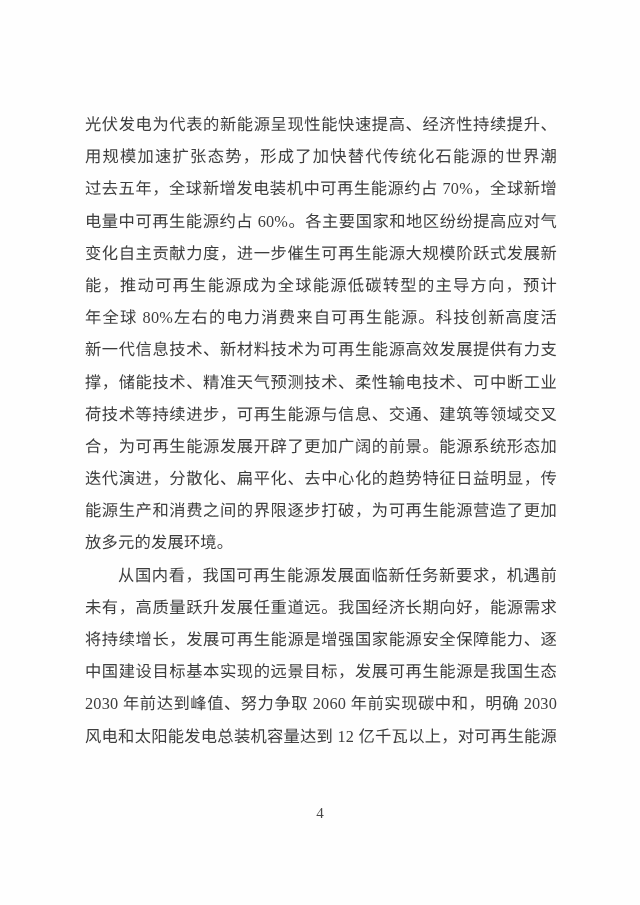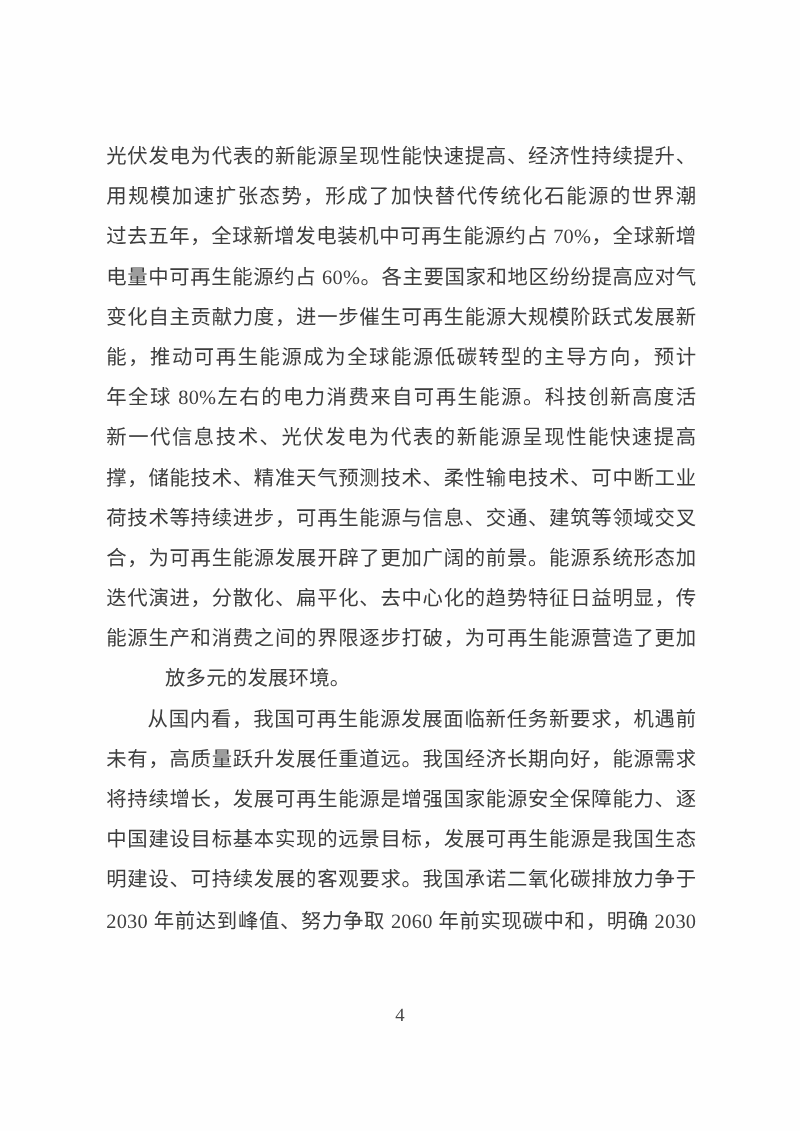--- a/index.html
+++ b/index.html
@@ -62,7 +62,7 @@
     <div class="line">变化自主贡献力度，进一步催生可再生能源大规模阶跃式发展新动</div>
     <div class="line">能，推动可再生能源成为全球能源低碳转型的主导方向，预计 2050</div>
     <div class="line">年全球 80%左右的电力消费来自可再生能源。科技创新高度活跃，</div>
-    <div class="line">新一代信息技术、光伏发电为代表的新能源呈现性能快速提高</div>
+    <div class="line">新一代信息技术、新材料技术为可再生能源高效发展提供有力支</div>
     <div class="line">撑，储能技术、精准天气预测技术、柔性输电技术、可中断工业负</div>
     <div class="line">荷技术等持续进步，可再生能源与信息、交通、建筑等领域交叉融</div>
     <div class="line">合，为可再生能源发展开辟了更加广阔的前景。能源系统形态加速</div>

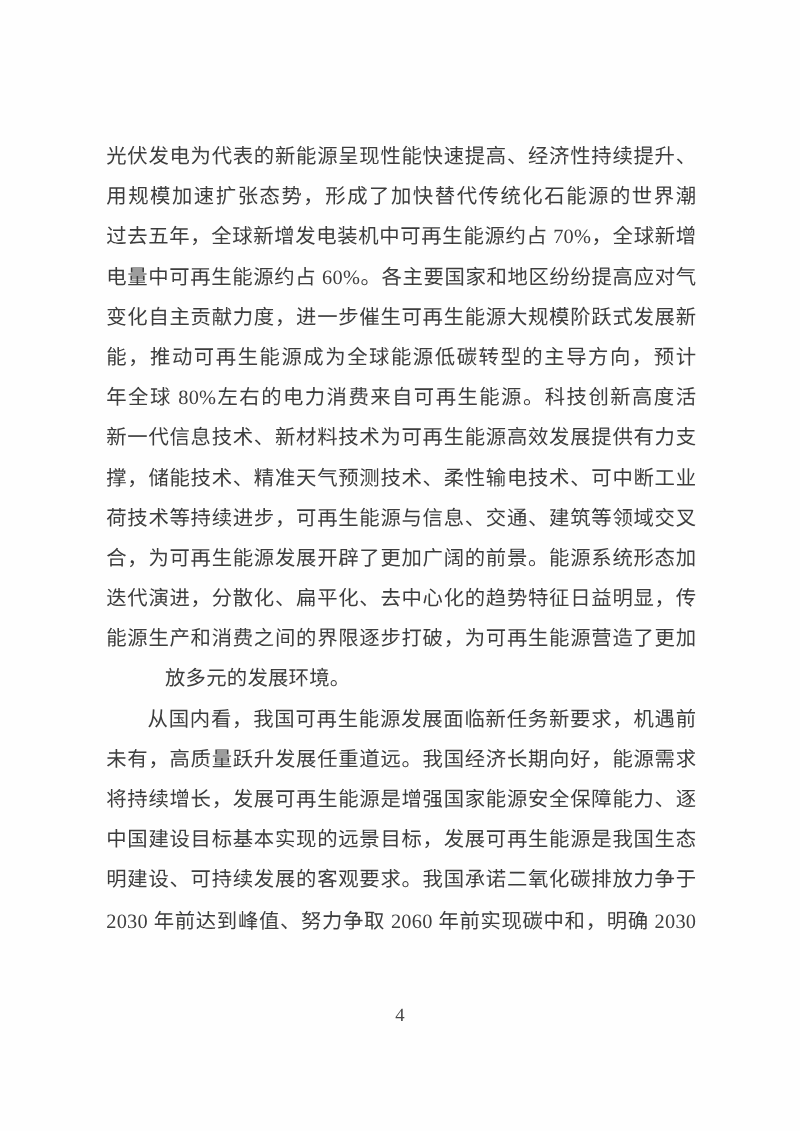--- a/index.html
+++ b/index.html
@@ -34,7 +34,6 @@
   .line.para-end {
     text-align: right;
     text-align-last: left;
-    margin-left: 47px;
   }
   .line.indent {
     text-indent: 33px;

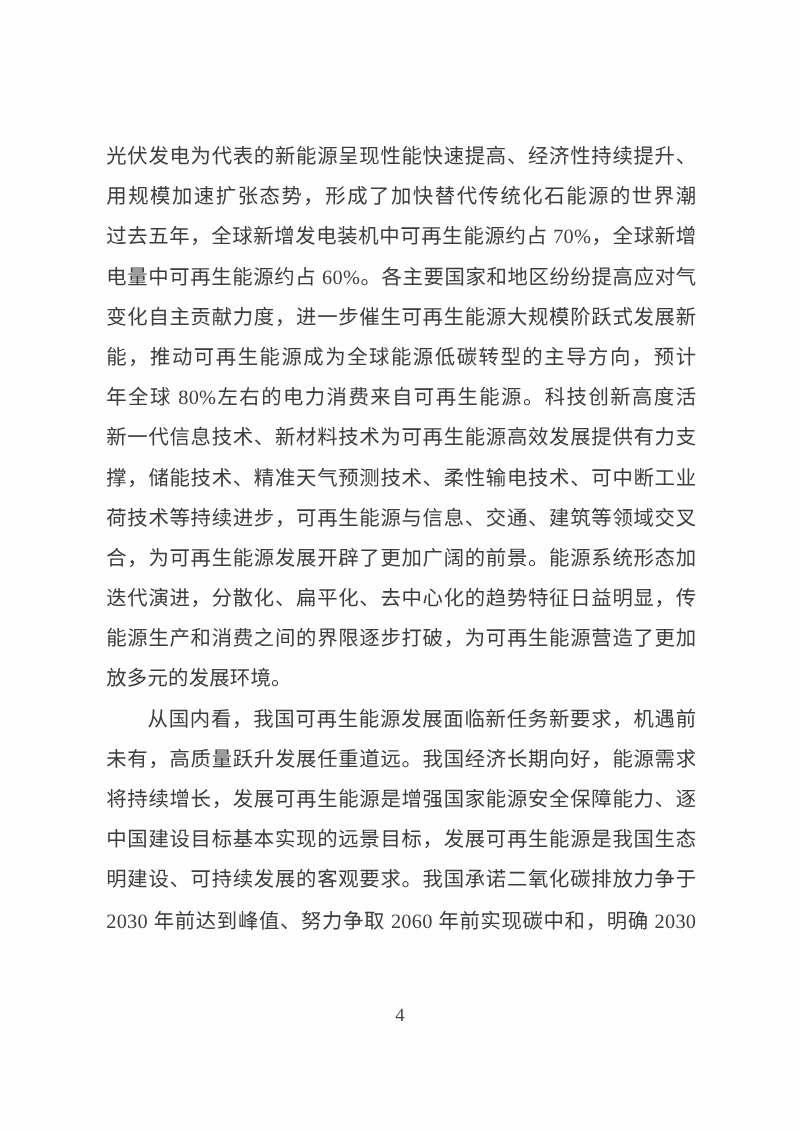--- a/index.html
+++ b/index.html
@@ -72,7 +72,6 @@
     <div class="line">未有，高质量跃升发展任重道远。我国经济长期向好，能源需求仍</div>
     <div class="line">将持续增长，发展可再生能源是增强国家能源安全保障能力、逐步</div>
     <div class="line">中国建设目标基本实现的远景目标，发展可再生能源是我国生态文</div>
-    <div class="line">明建设、可持续发展的客观要求。我国承诺二氧化碳排放力争于</div>
     <div class="line">2030 年前达到峰值、努力争取 2060 年前实现碳中和，明确 2030 年</div>
   </div>
   <div class="page-number">4</div>

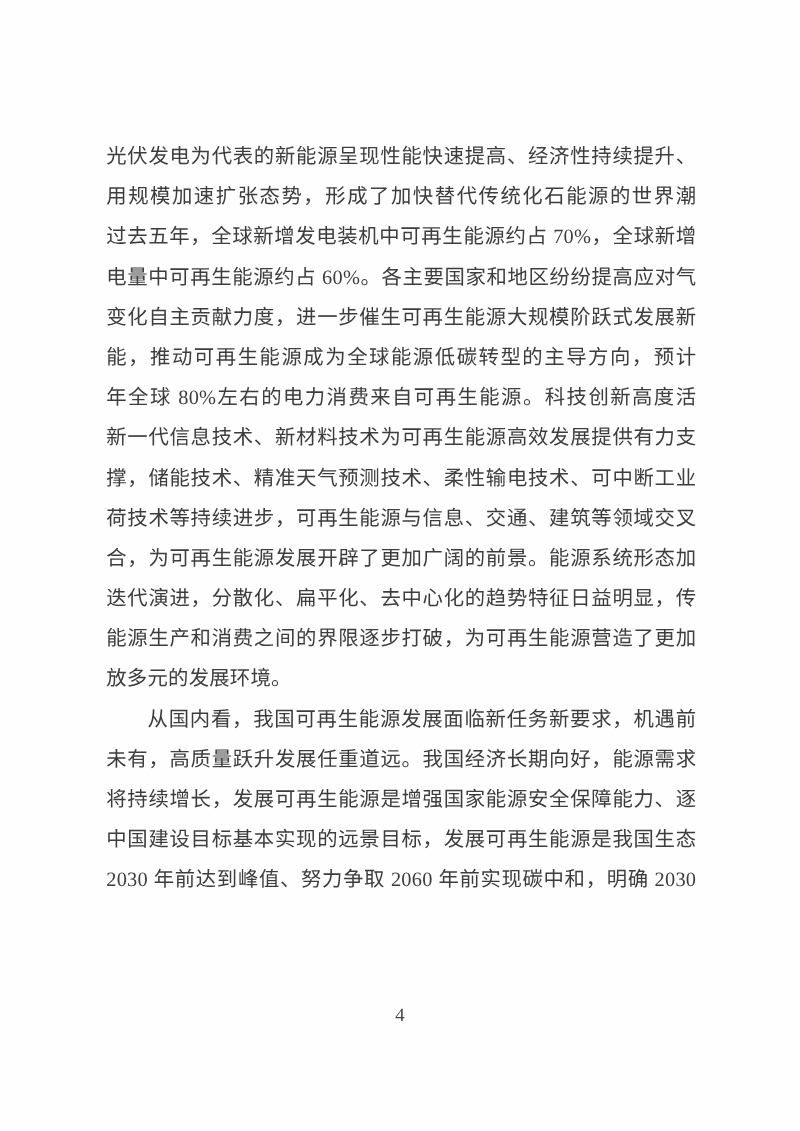--- a/index.html
+++ b/index.html
@@ -73,6 +73,7 @@
     <div class="line">将持续增长，发展可再生能源是增强国家能源安全保障能力、逐步</div>
     <div class="line">中国建设目标基本实现的远景目标，发展可再生能源是我国生态文</div>
     <div class="line">2030 年前达到峰值、努力争取 2060 年前实现碳中和，明确 2030 年</div>
+    <div class="line">风电和太阳能发电总装机容量达到 12 亿千瓦以上，对可再生能源</div>
   </div>
   <div class="page-number">4</div>
 </div>

